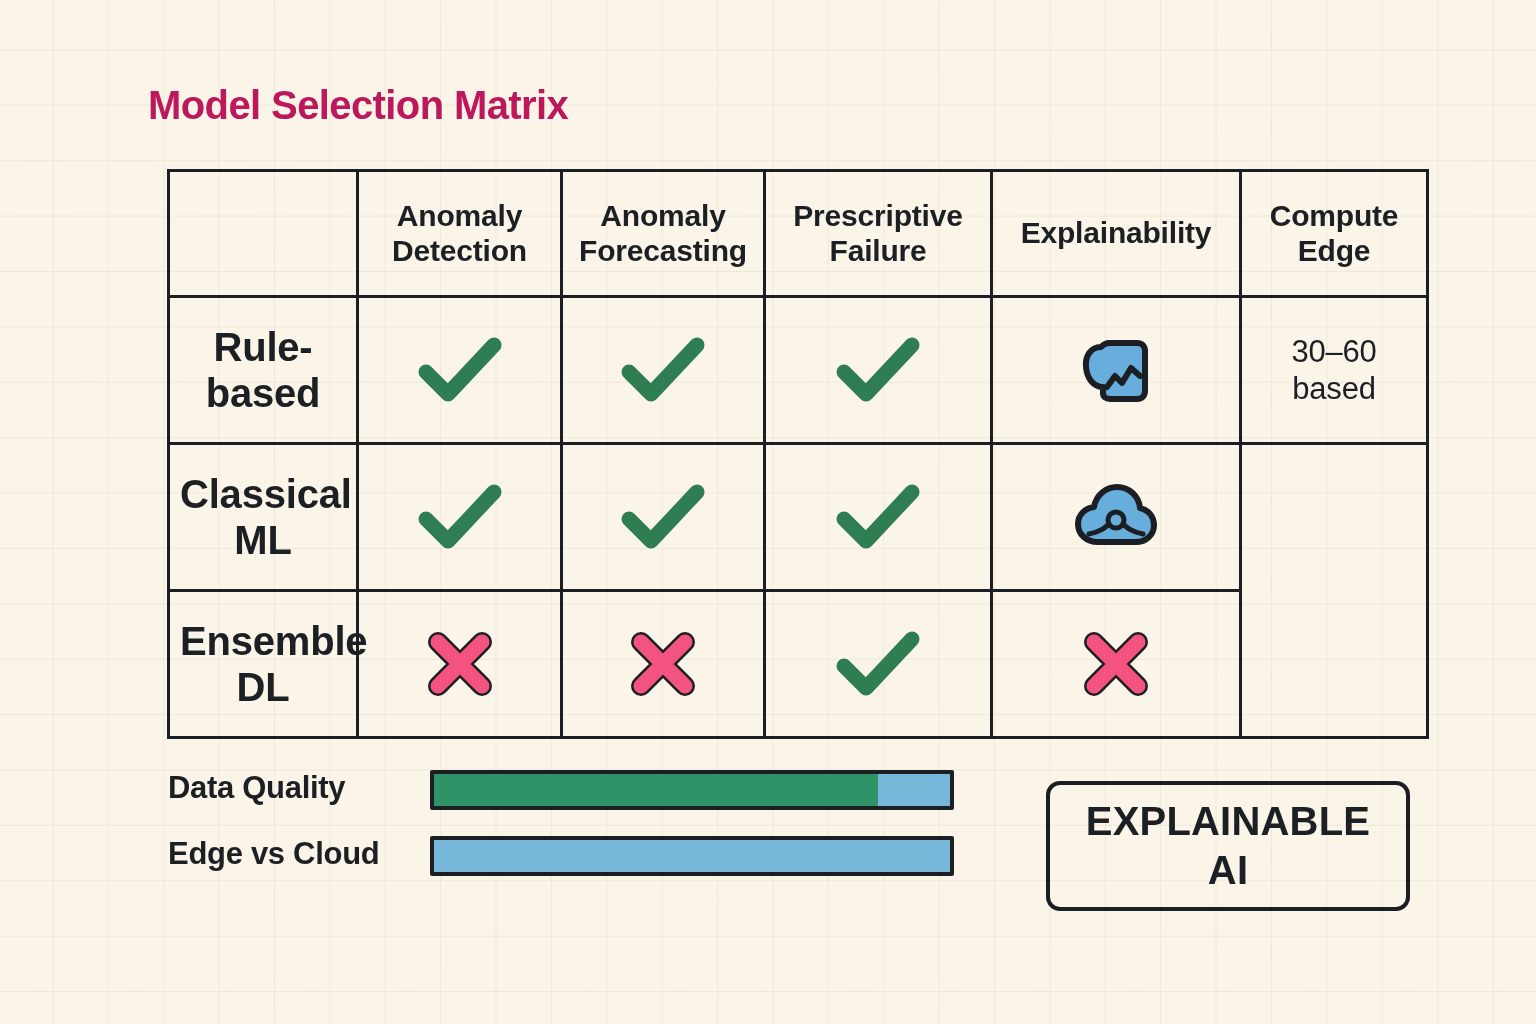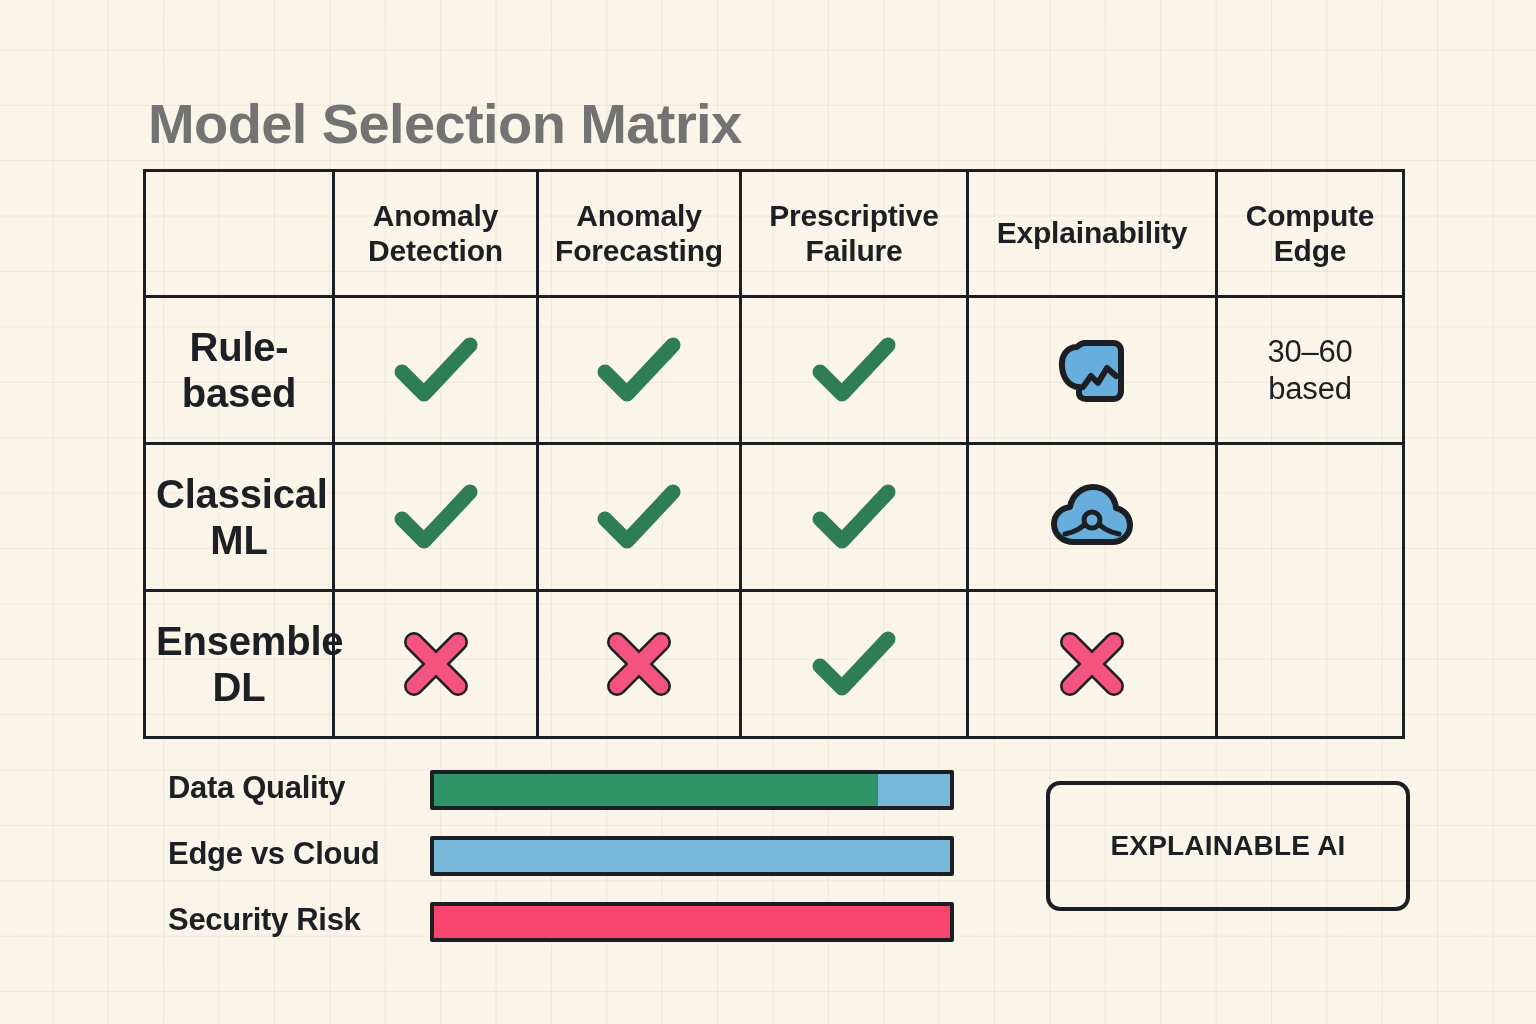--- a/index.html
+++ b/index.html
@@ -32,11 +32,11 @@
     position: absolute;
     left: 148px;
     top: 57px;
-    font-size: 56px;
+    font-size: 40px;
     font-weight: 700;
     letter-spacing: -0.6px;
     line-height: 1.05;
-    color: #737373;
+    color: #be185d;
     white-space: nowrap;
   }
 

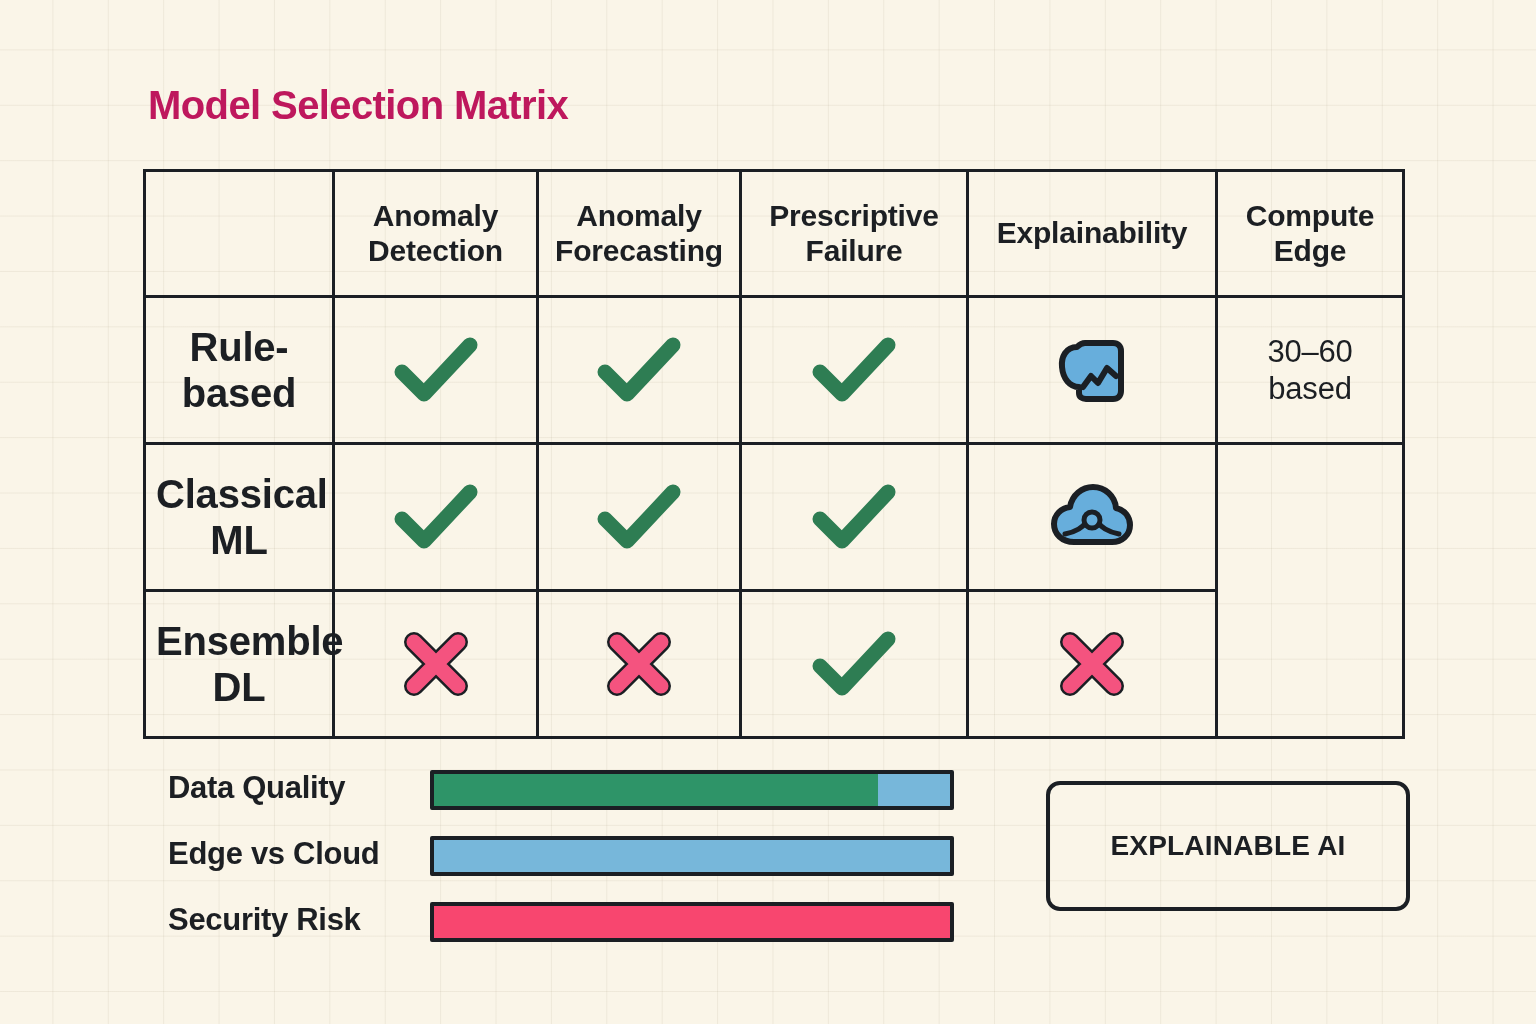--- a/index.html
+++ b/index.html
@@ -43,7 +43,7 @@
   
   #matrix-table {
     position: absolute;
-    left: 143px;
+    left: 167px;
     top: 169px;
     width: 1259px;
     height: 474px;

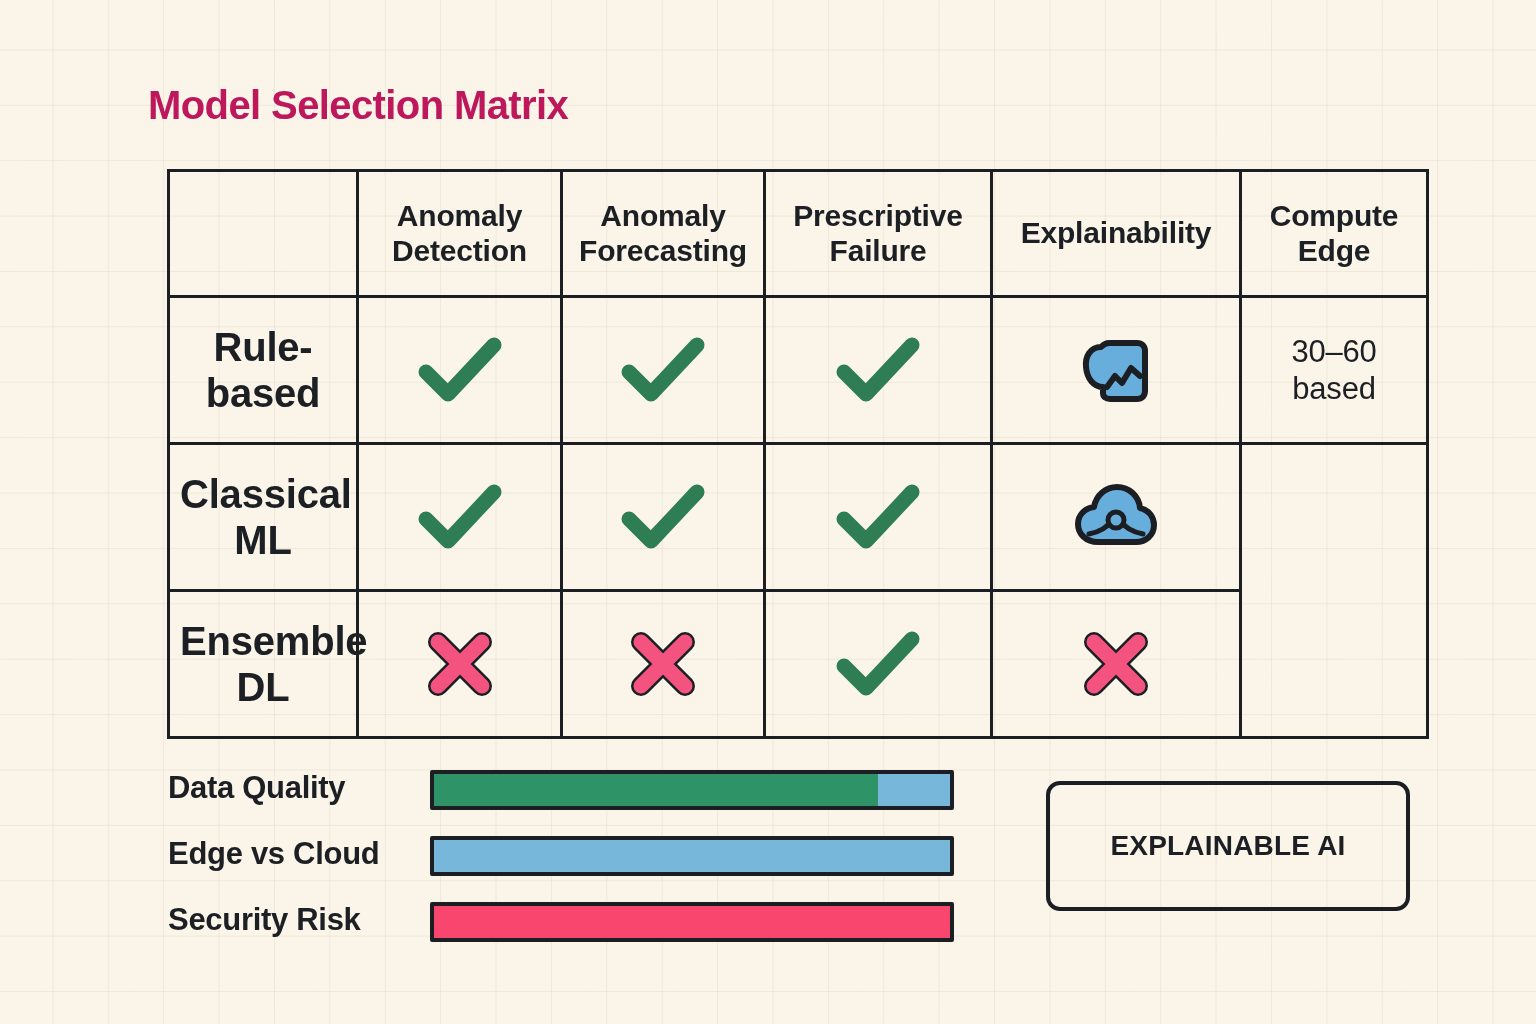--- a/index.html
+++ b/index.html
@@ -167,7 +167,7 @@
     background: transparent;
   }
   #badge-text {
-    font-size: 28px;
+    font-size: 40px;
     font-weight: 700;
     line-height: 1.22;
     letter-spacing: 0.2px;

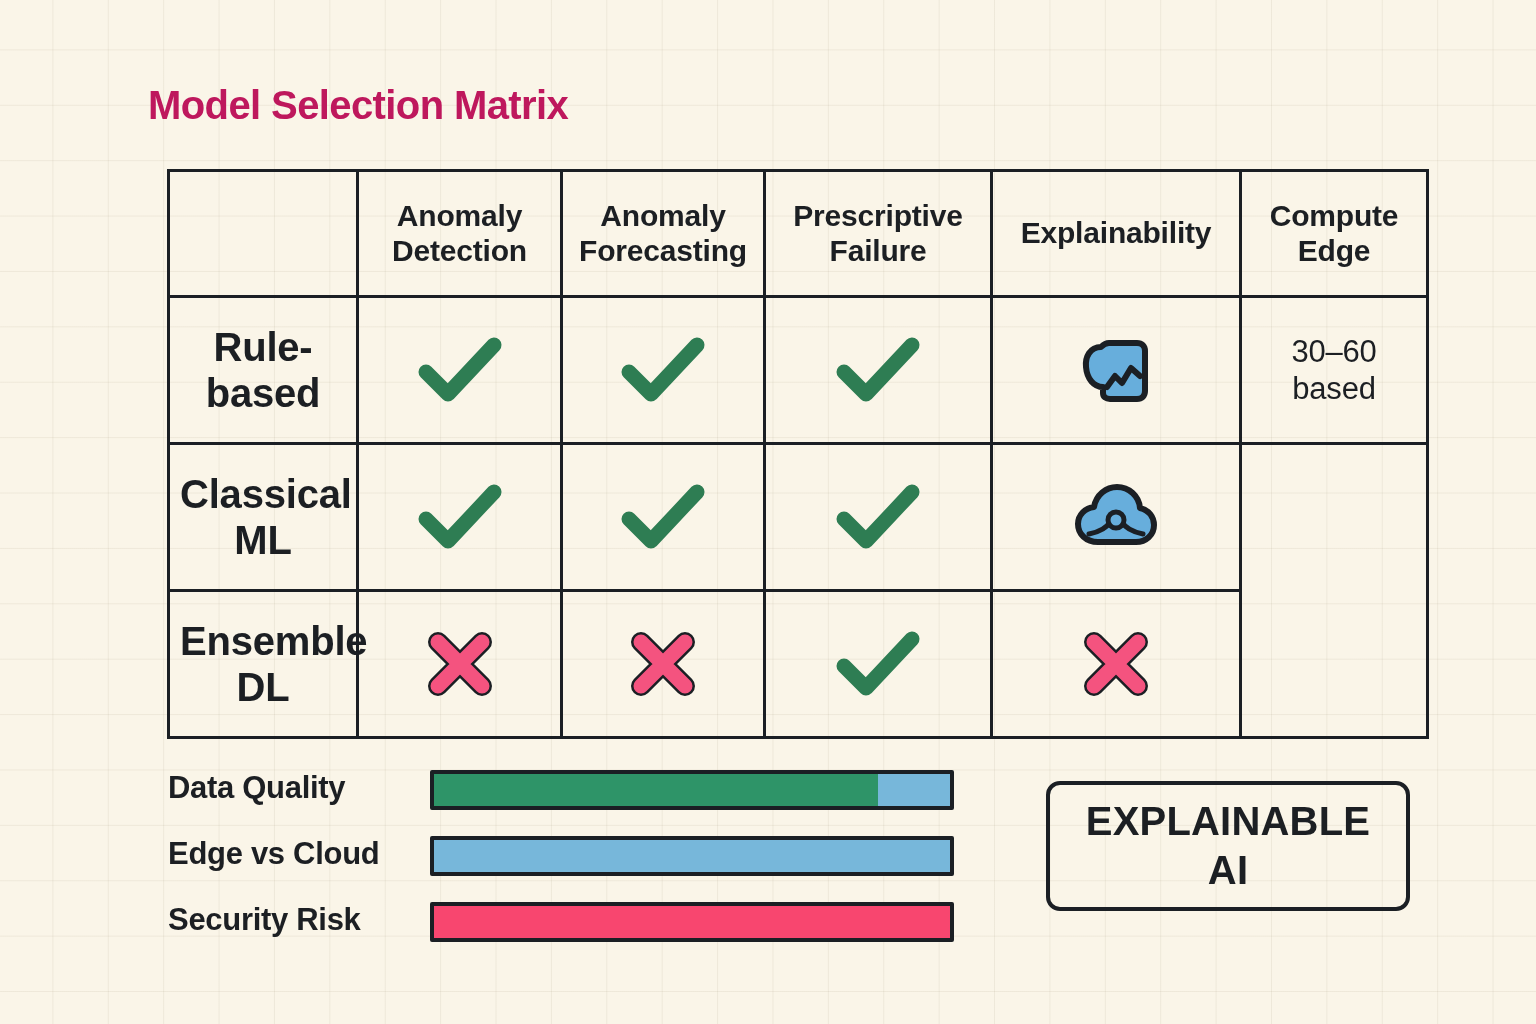--- a/index.html
+++ b/index.html
@@ -382,13 +382,6 @@
     </div>
   </div>
 
-  <div class="bar-row">
-    <div class="bar-label">Security Risk</div>
-    <div class="bar-track">
-      <div class="bar-fill" id="fill-2" style="width: 100%; background: rgb(248, 70, 111);"></div>
-      <div class="bar-fill-2" id="rem-2" style="width: 0%; background: transparent;"></div>
-    </div>
-  </div>
 
 </div>
 

